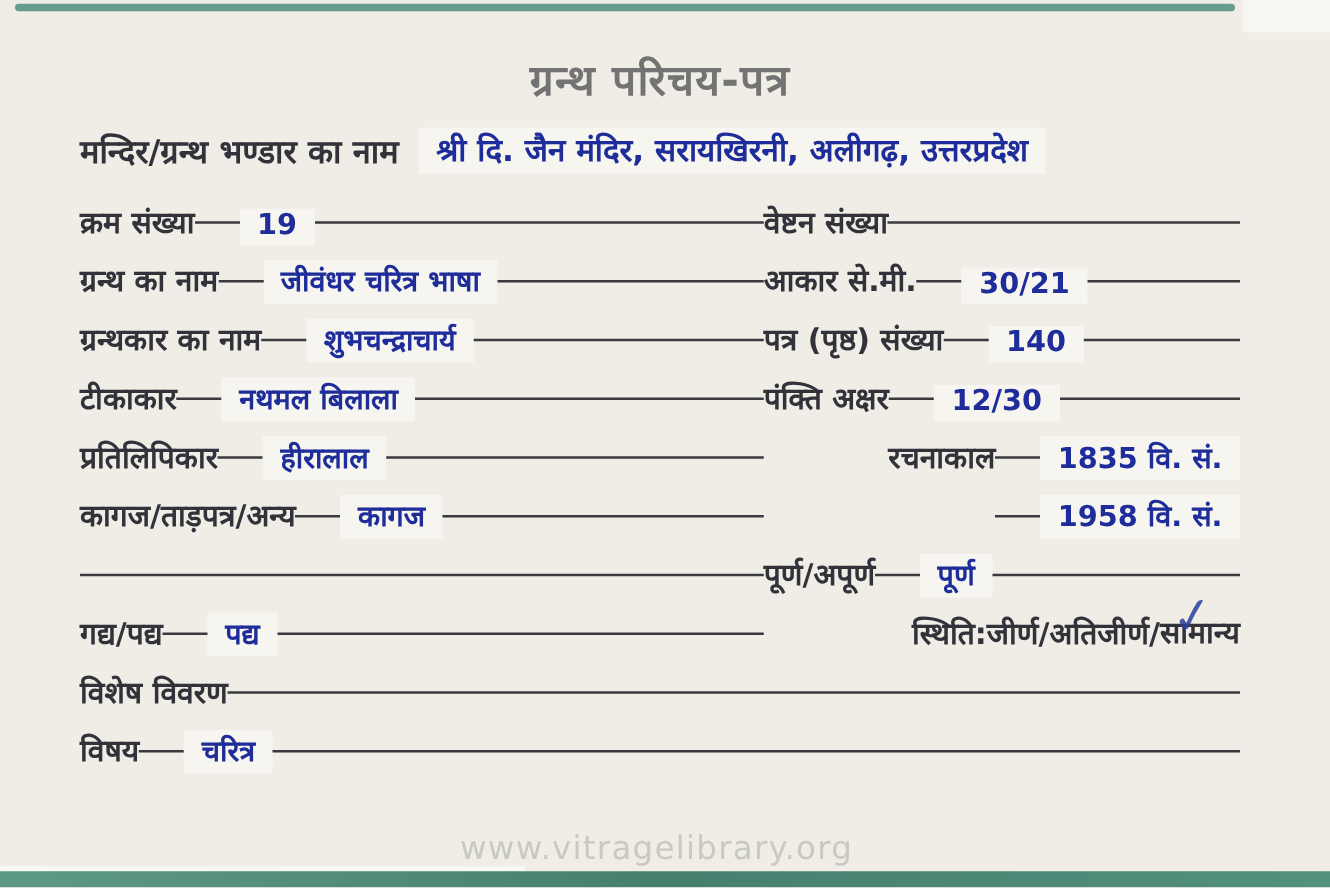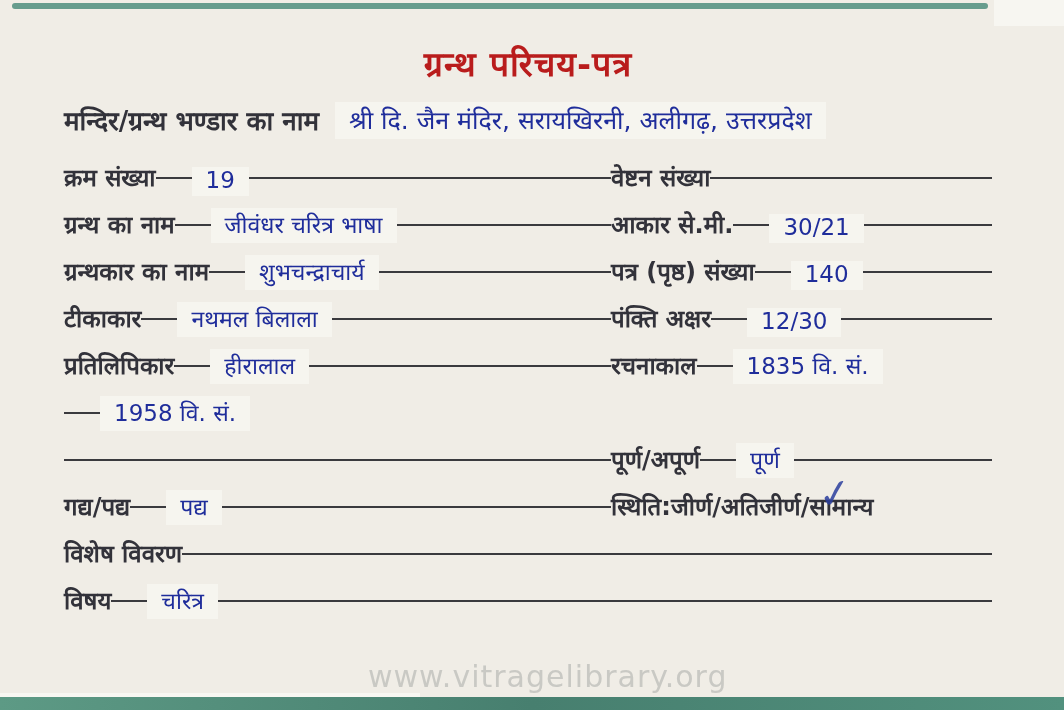--- a/index.html
+++ b/index.html
@@ -36,7 +36,7 @@
   }
   .title {
     text-align:center; font-size:34px; font-weight:700;
-    color:#b91c1c; letter-spacing:1px; margin:4px 0 16px;
+    color:#737373; letter-spacing:1px; margin:4px 0 16px;
   }
   .header-row {
     display:flex; align-items:flex-start; margin:0 0 8px;

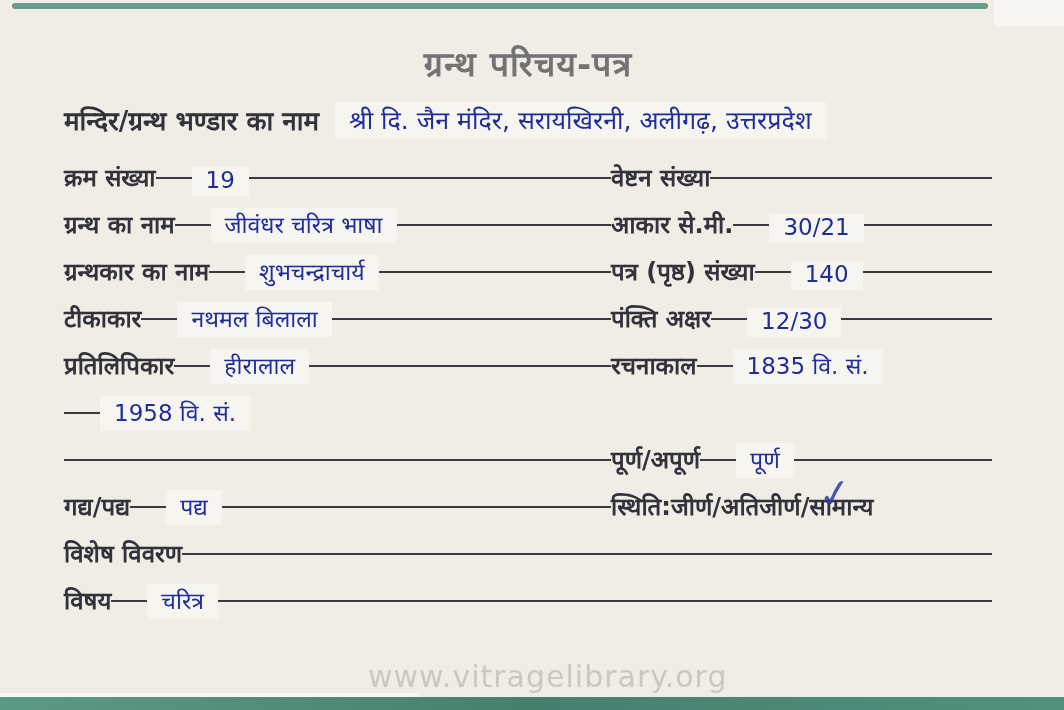--- a/index.html
+++ b/index.html
@@ -54,7 +54,7 @@
     white-space:nowrap; padding-bottom:3px;
   }
   .val {
-    font-size:23px; font-weight:400; color:#1f2d9b;
+    font-size:23px; font-weight:700; color:#1f2d9b;
     white-space:nowrap; padding:0 14px 3px;
     background:#f6f5ef;
   }

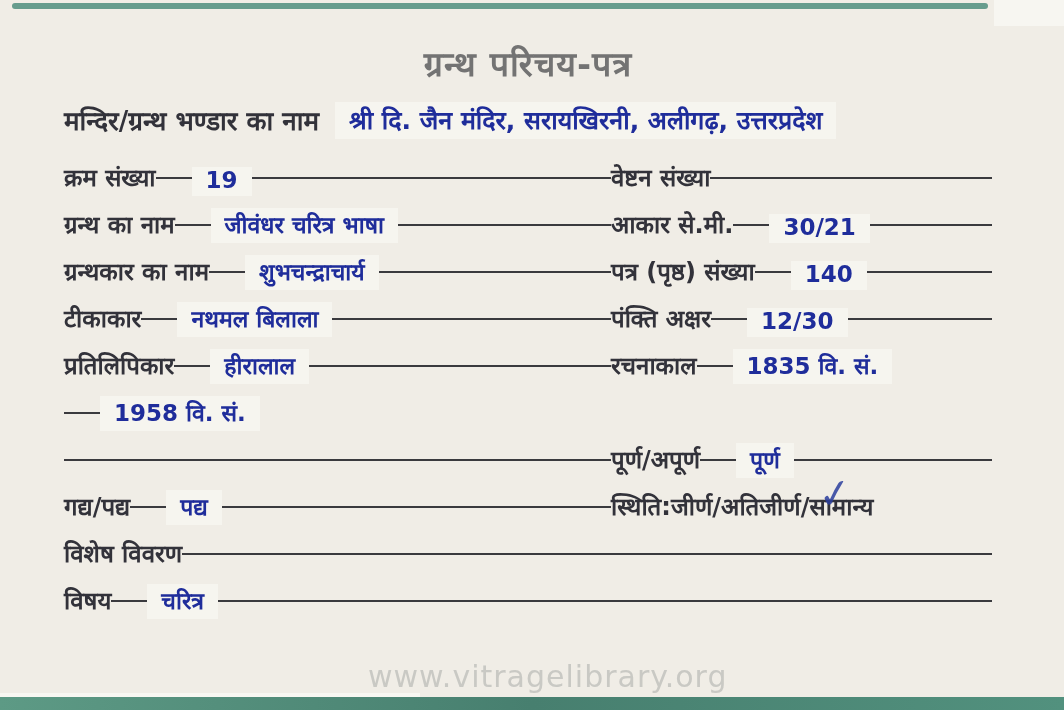--- a/index.html
+++ b/index.html
@@ -47,7 +47,7 @@
     display:grid; grid-template-columns:547px 1fr;
   }
   .cell, .rowfull {
-    display:flex; align-items:flex-end; height:47px; min-width:0;
+    display:flex; align-items:flex-end; height:47px; min-width:0;justify-content:flex-end;
   }
   .lbl {
     font-size:24px; font-weight:600; color:#32323a;

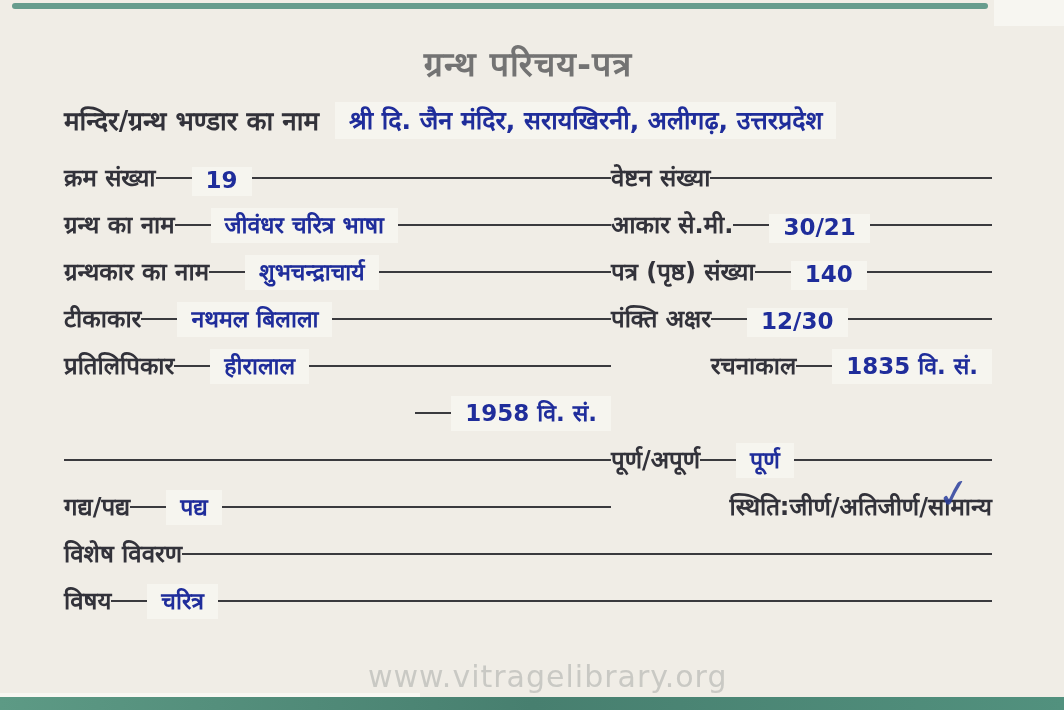--- a/index.html
+++ b/index.html
@@ -167,6 +167,12 @@
 
     <div class="row2">
       <div class="cell">
+        <span class="lbl">कागज/ताड़पत्र/अन्य</span>
+        <span class="rule short"></span>
+        <span class="val">कागज</span>
+        <span class="rule fill"></span>
+      </div>
+      <div class="cell">
         <span class="rule short"></span>
         <span class="val">1958 वि. सं.</span>
       </div>

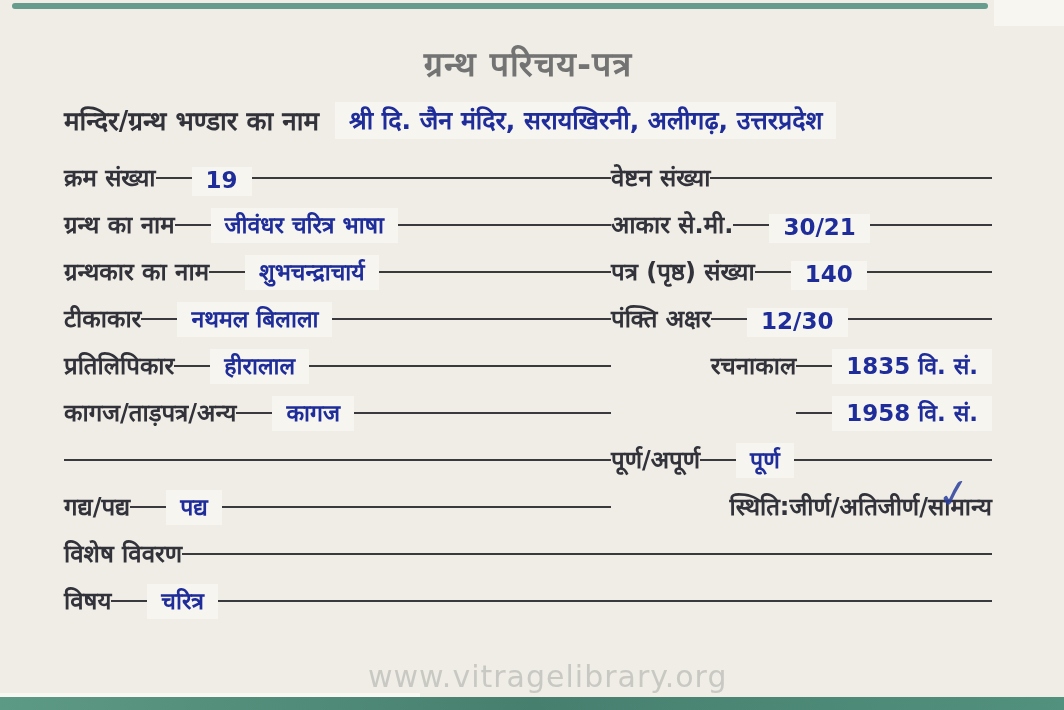--- a/index.html
+++ b/index.html
@@ -72,7 +72,7 @@
   }
   .watermark {
     position:absolute; left:368px; bottom:16px;
-    font-size:30px; color:#c9c9c4; letter-spacing:1px;
+    font-size:26px; color:#c9c9c4; letter-spacing:1px;
   }
 </style>
 </head>

